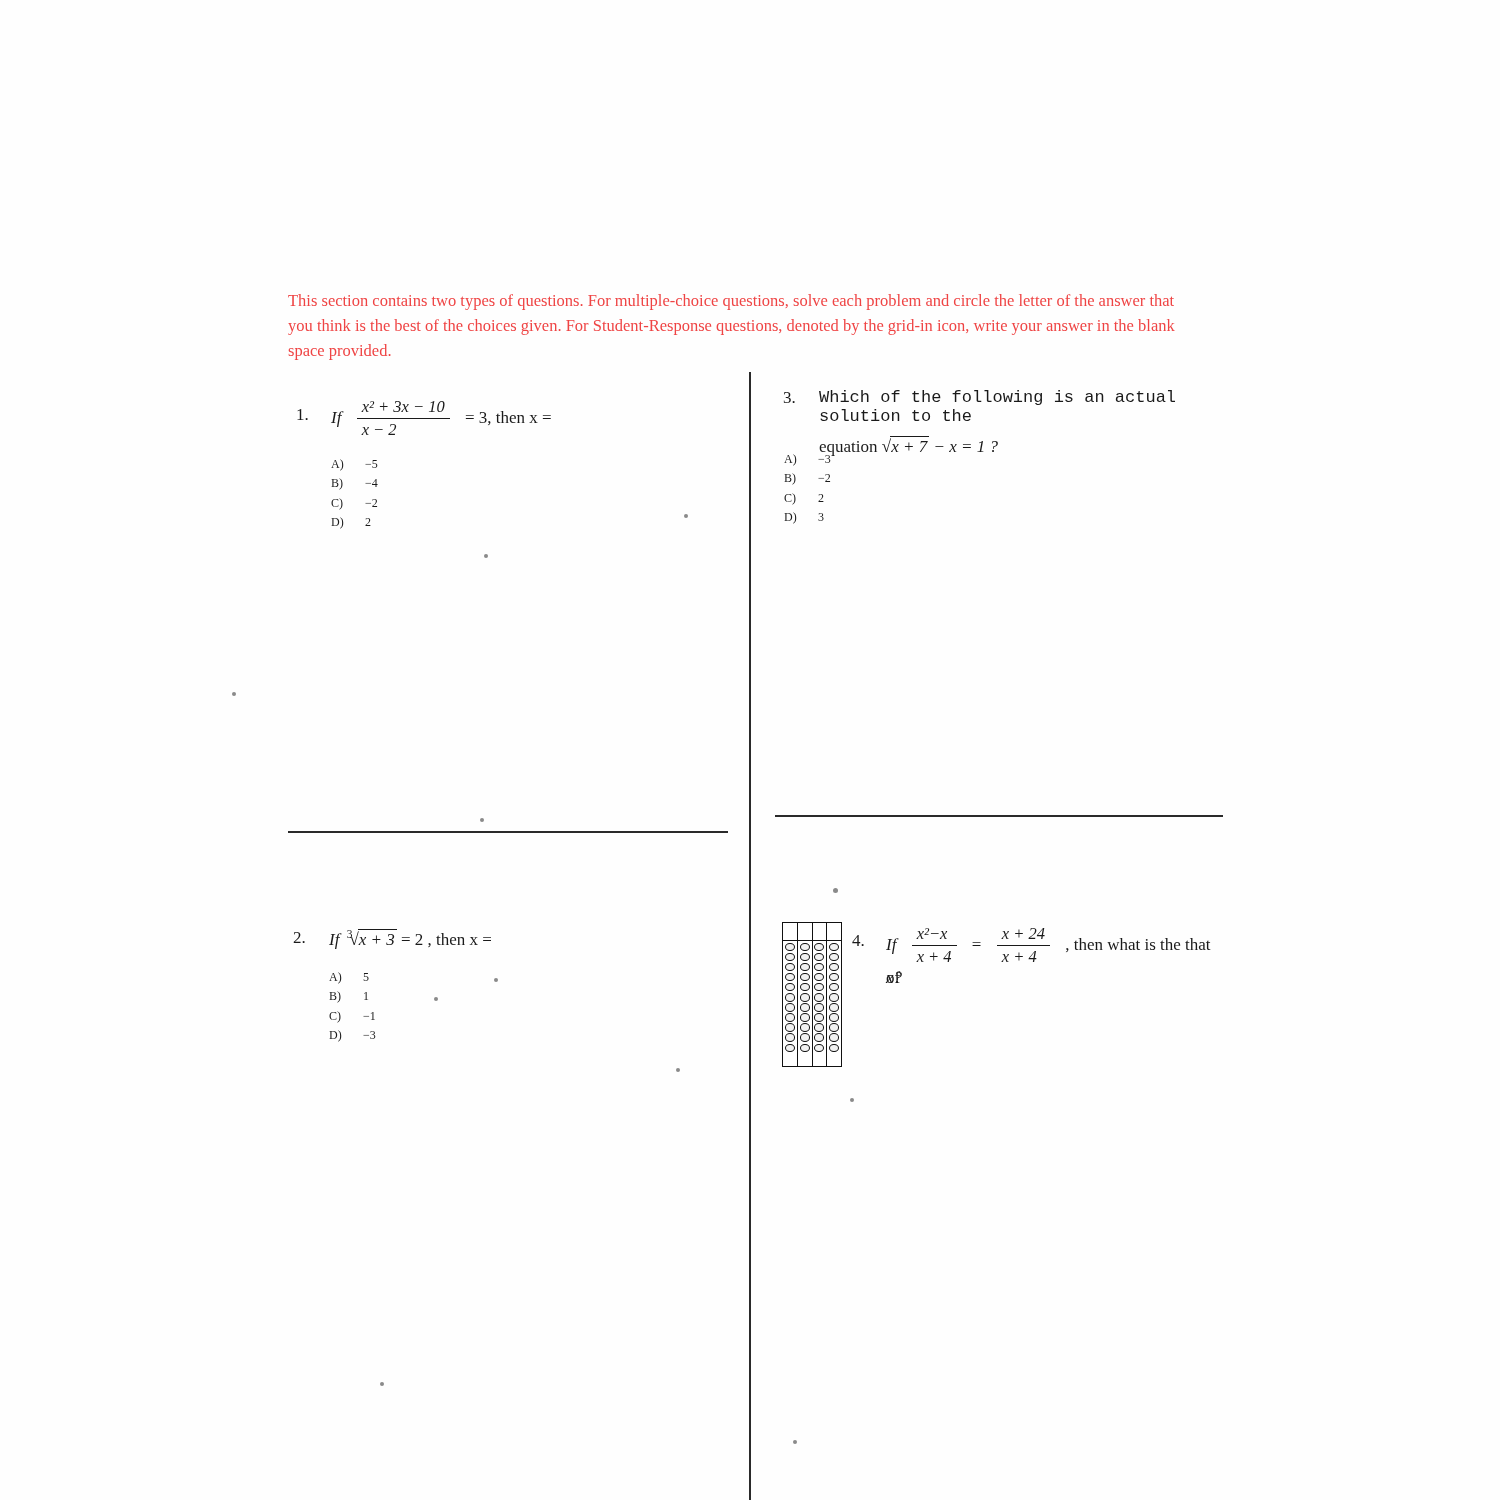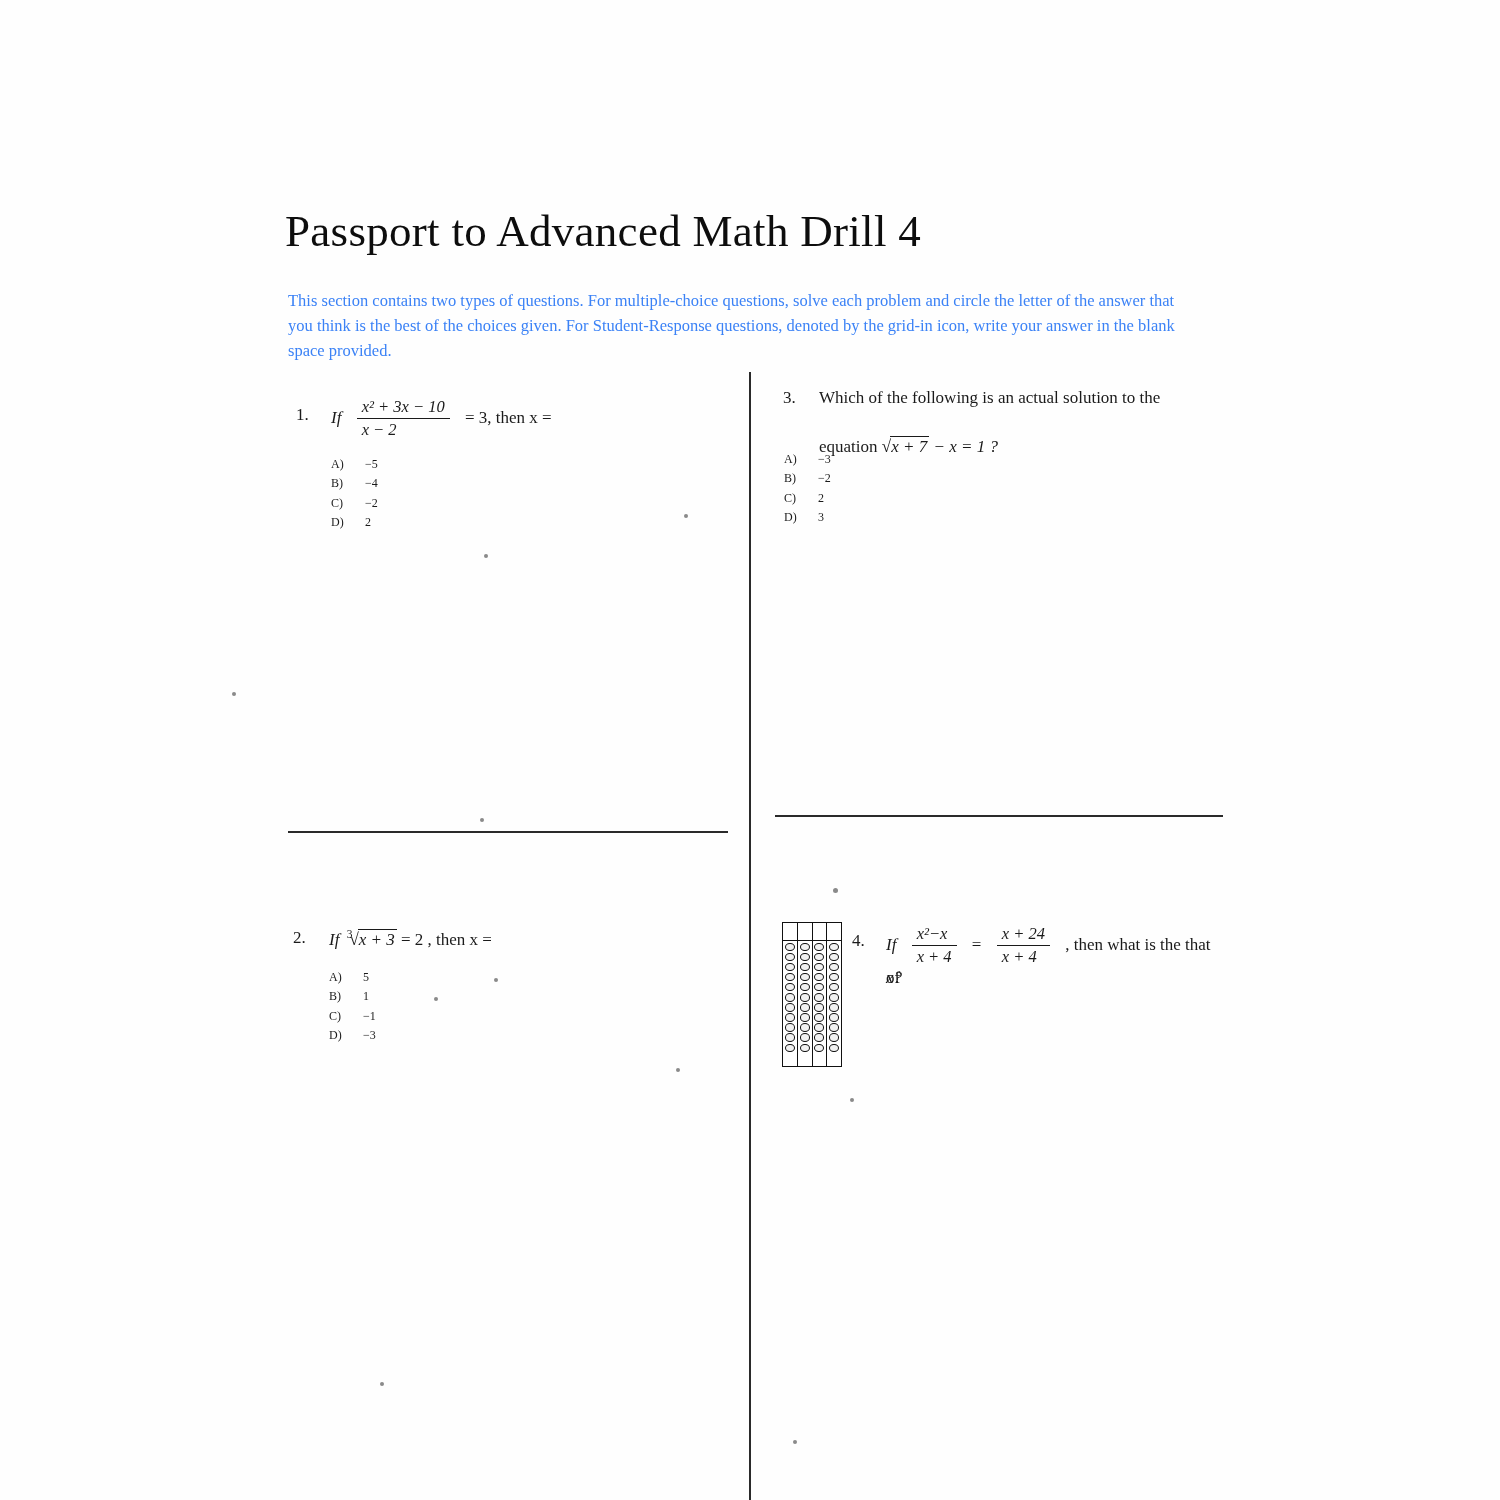--- a/index.html
+++ b/index.html
@@ -190,7 +190,6 @@
 
 <div class="page">
 
-  <div class="title">Passport to Advanced Math Drill 4</div>
 
   <div class="intro">This section contains two types of questions. For multiple-choice questions, solve each problem and circle the letter of the answer that you think is the best of the choices given. For Student-Response questions, denoted by the grid-in icon, write your answer in the blank space provided.</div>
 

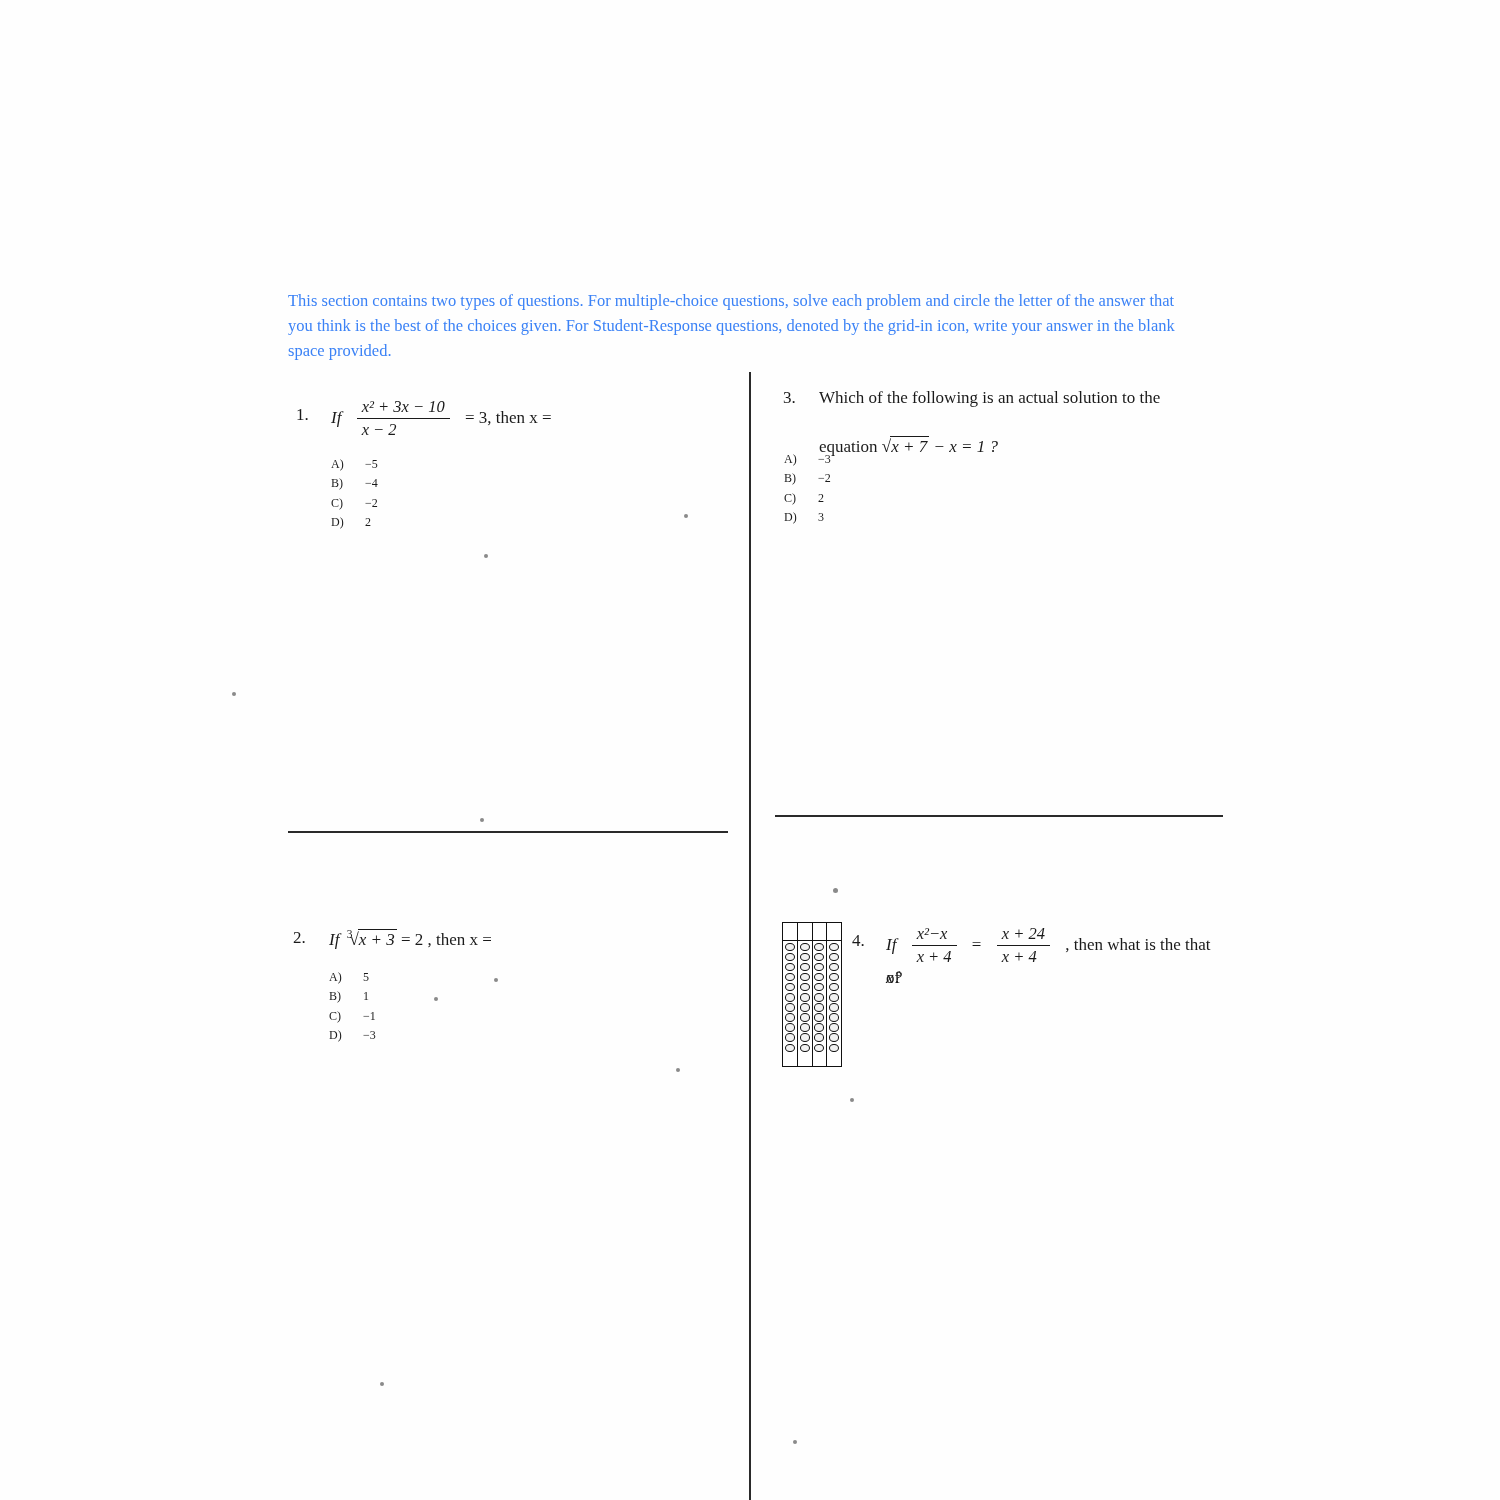--- a/index.html
+++ b/index.html
@@ -42,7 +42,7 @@
     width: 910px;
     font-size: 16.5px;
     line-height: 1.52;
-    color: #3b82f6;
+    color: #ef4444;
     text-align: left;
   }
 

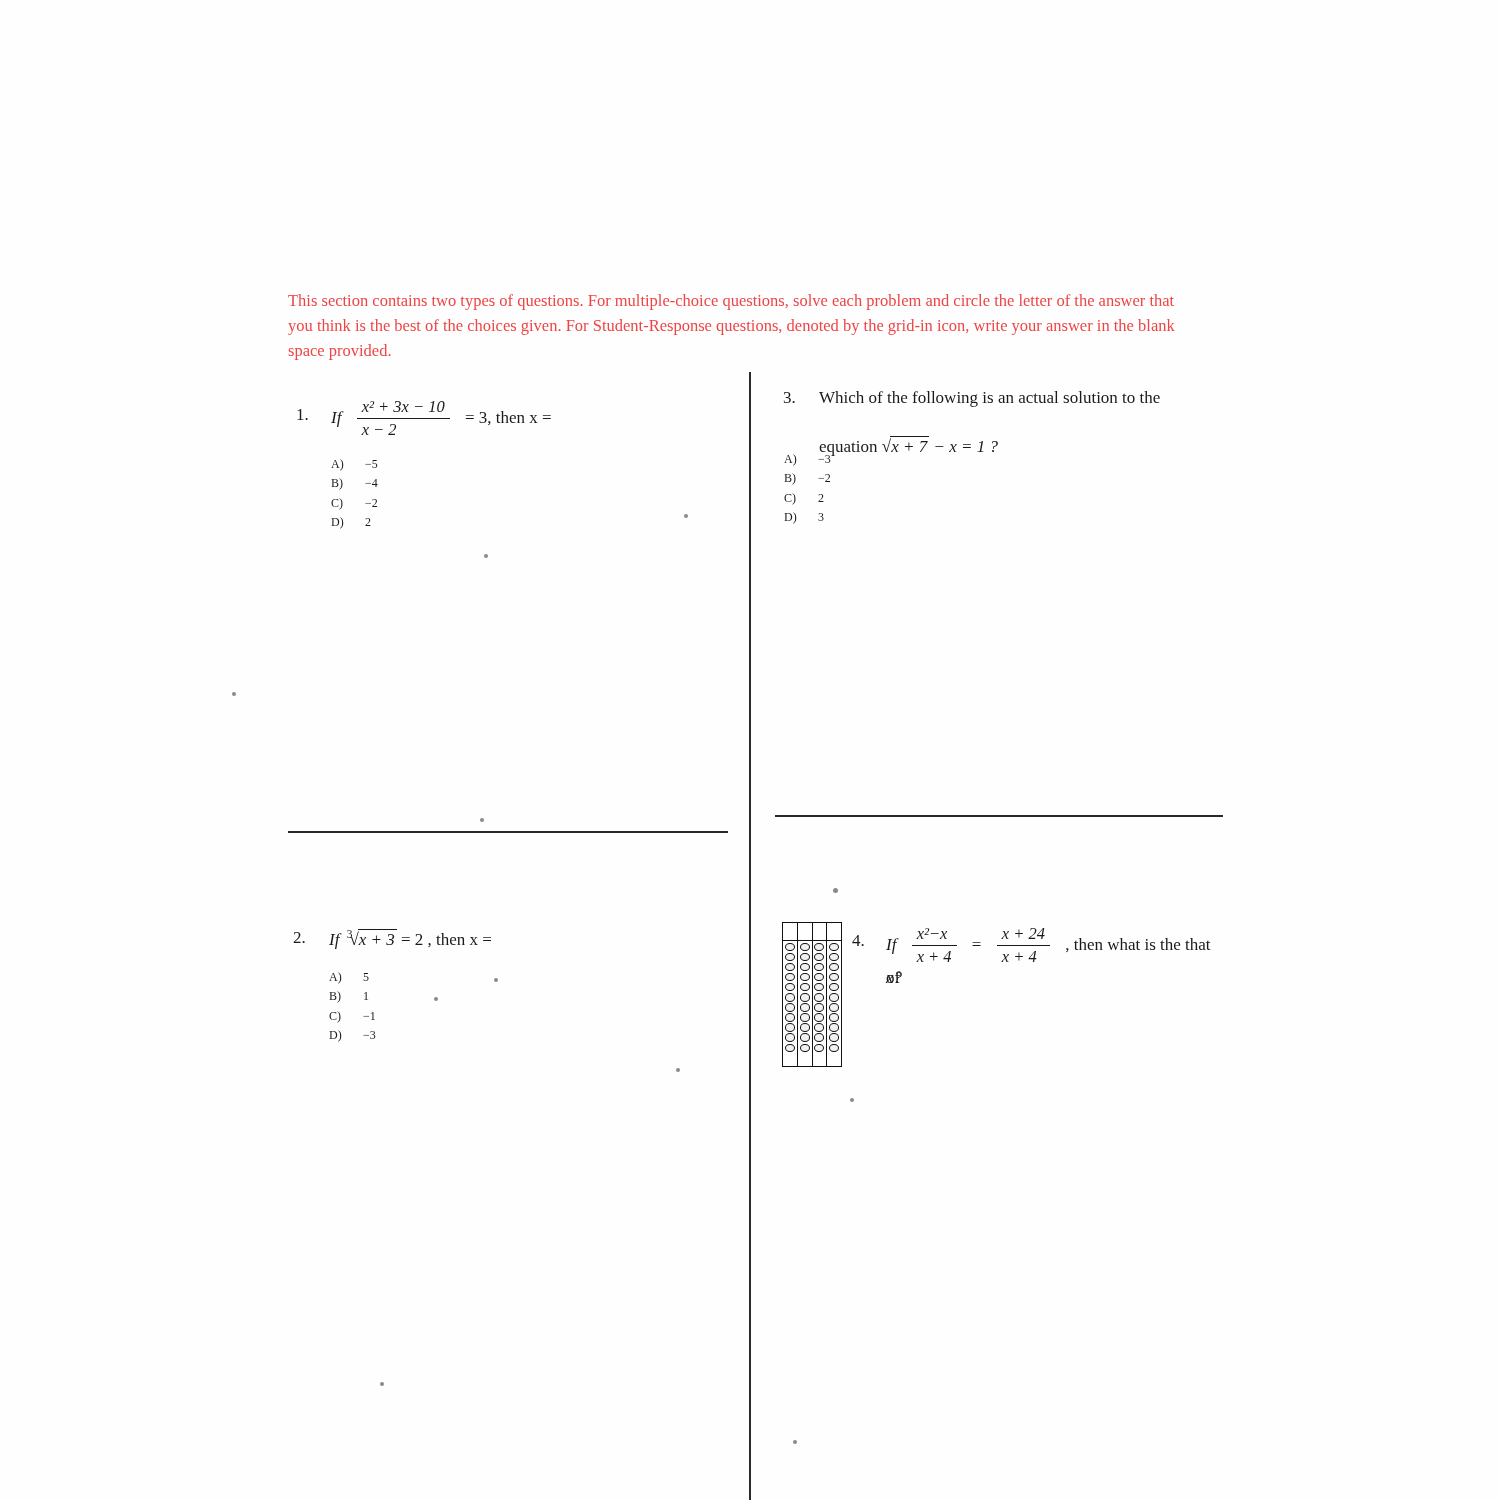--- a/index.html
+++ b/index.html
@@ -243,7 +243,7 @@
   </div>
 
   <div class="qnum" style="left:783px; top:388px;">3.</div>
-  <div class="qbody" style="left:819px; top:388px; width:390px;">
+  <div class="qbody" style="left:819px; top:388px; width:390px;font-family:Liberation Mono, monospace;">
     <span>Which of the following is an actual solution to the</span>
   </div>
   <div class="qbody" style="left:819px; top:416px; width:390px;margin-top:20px;">

